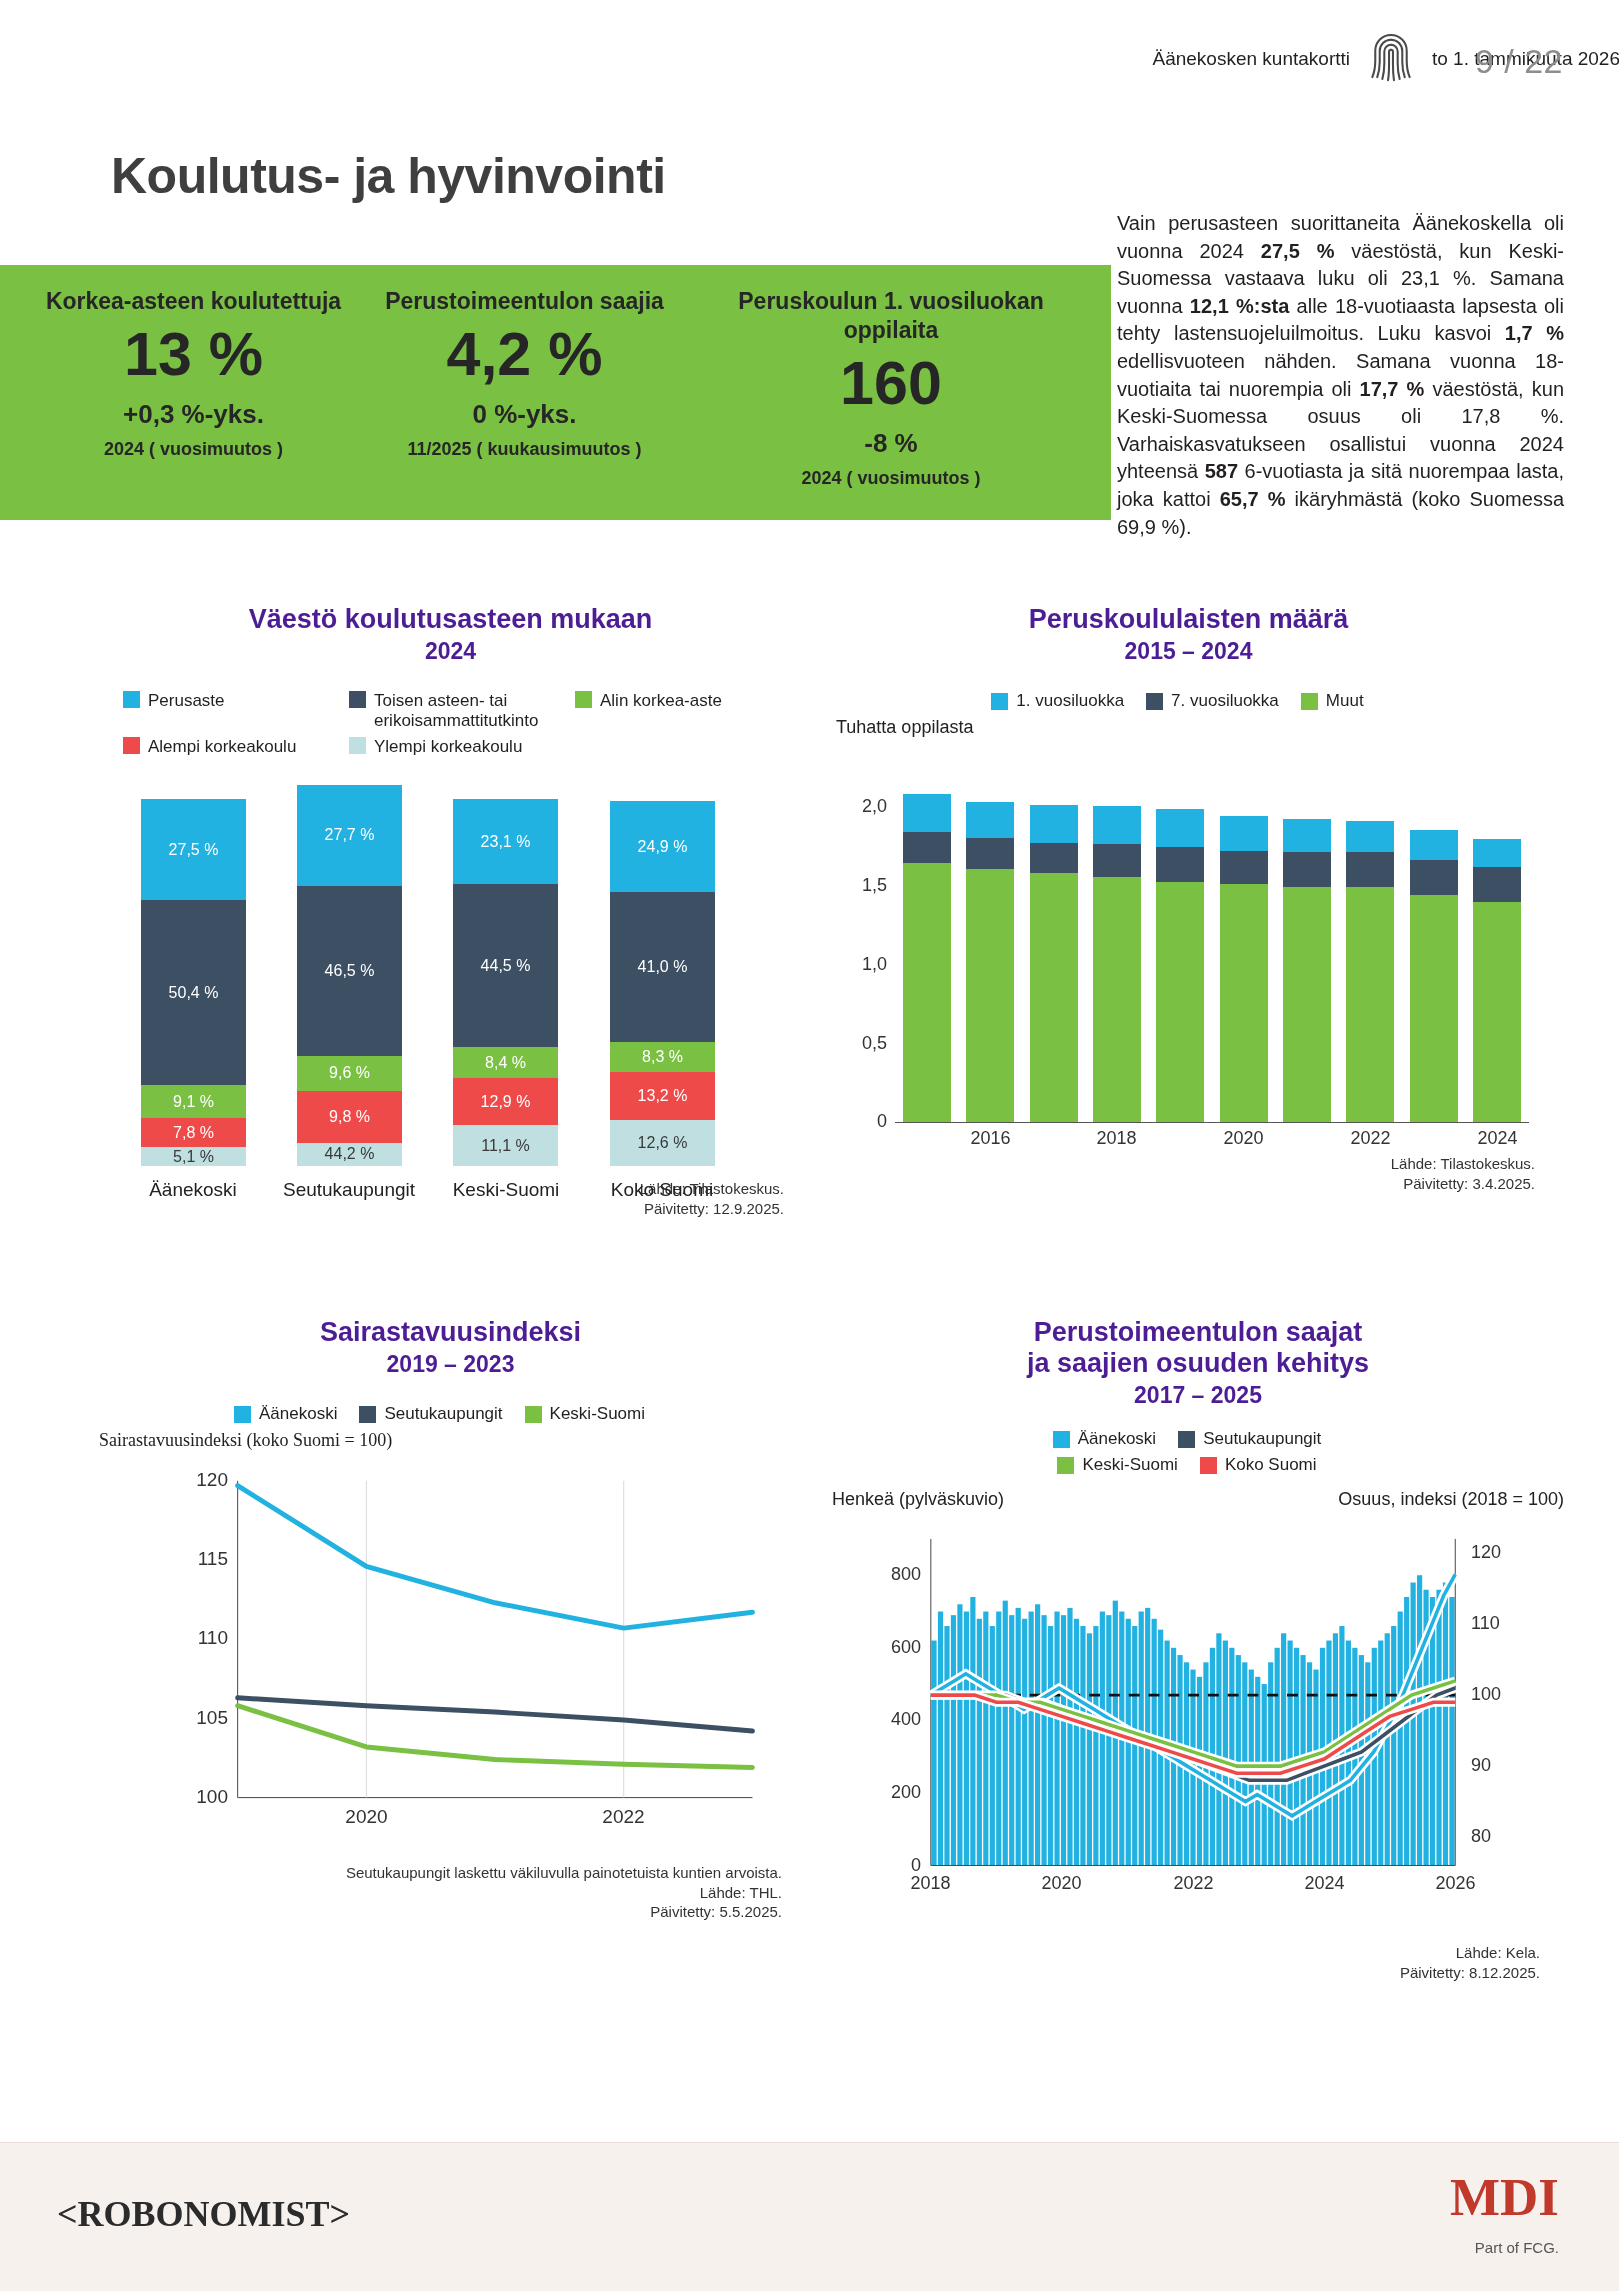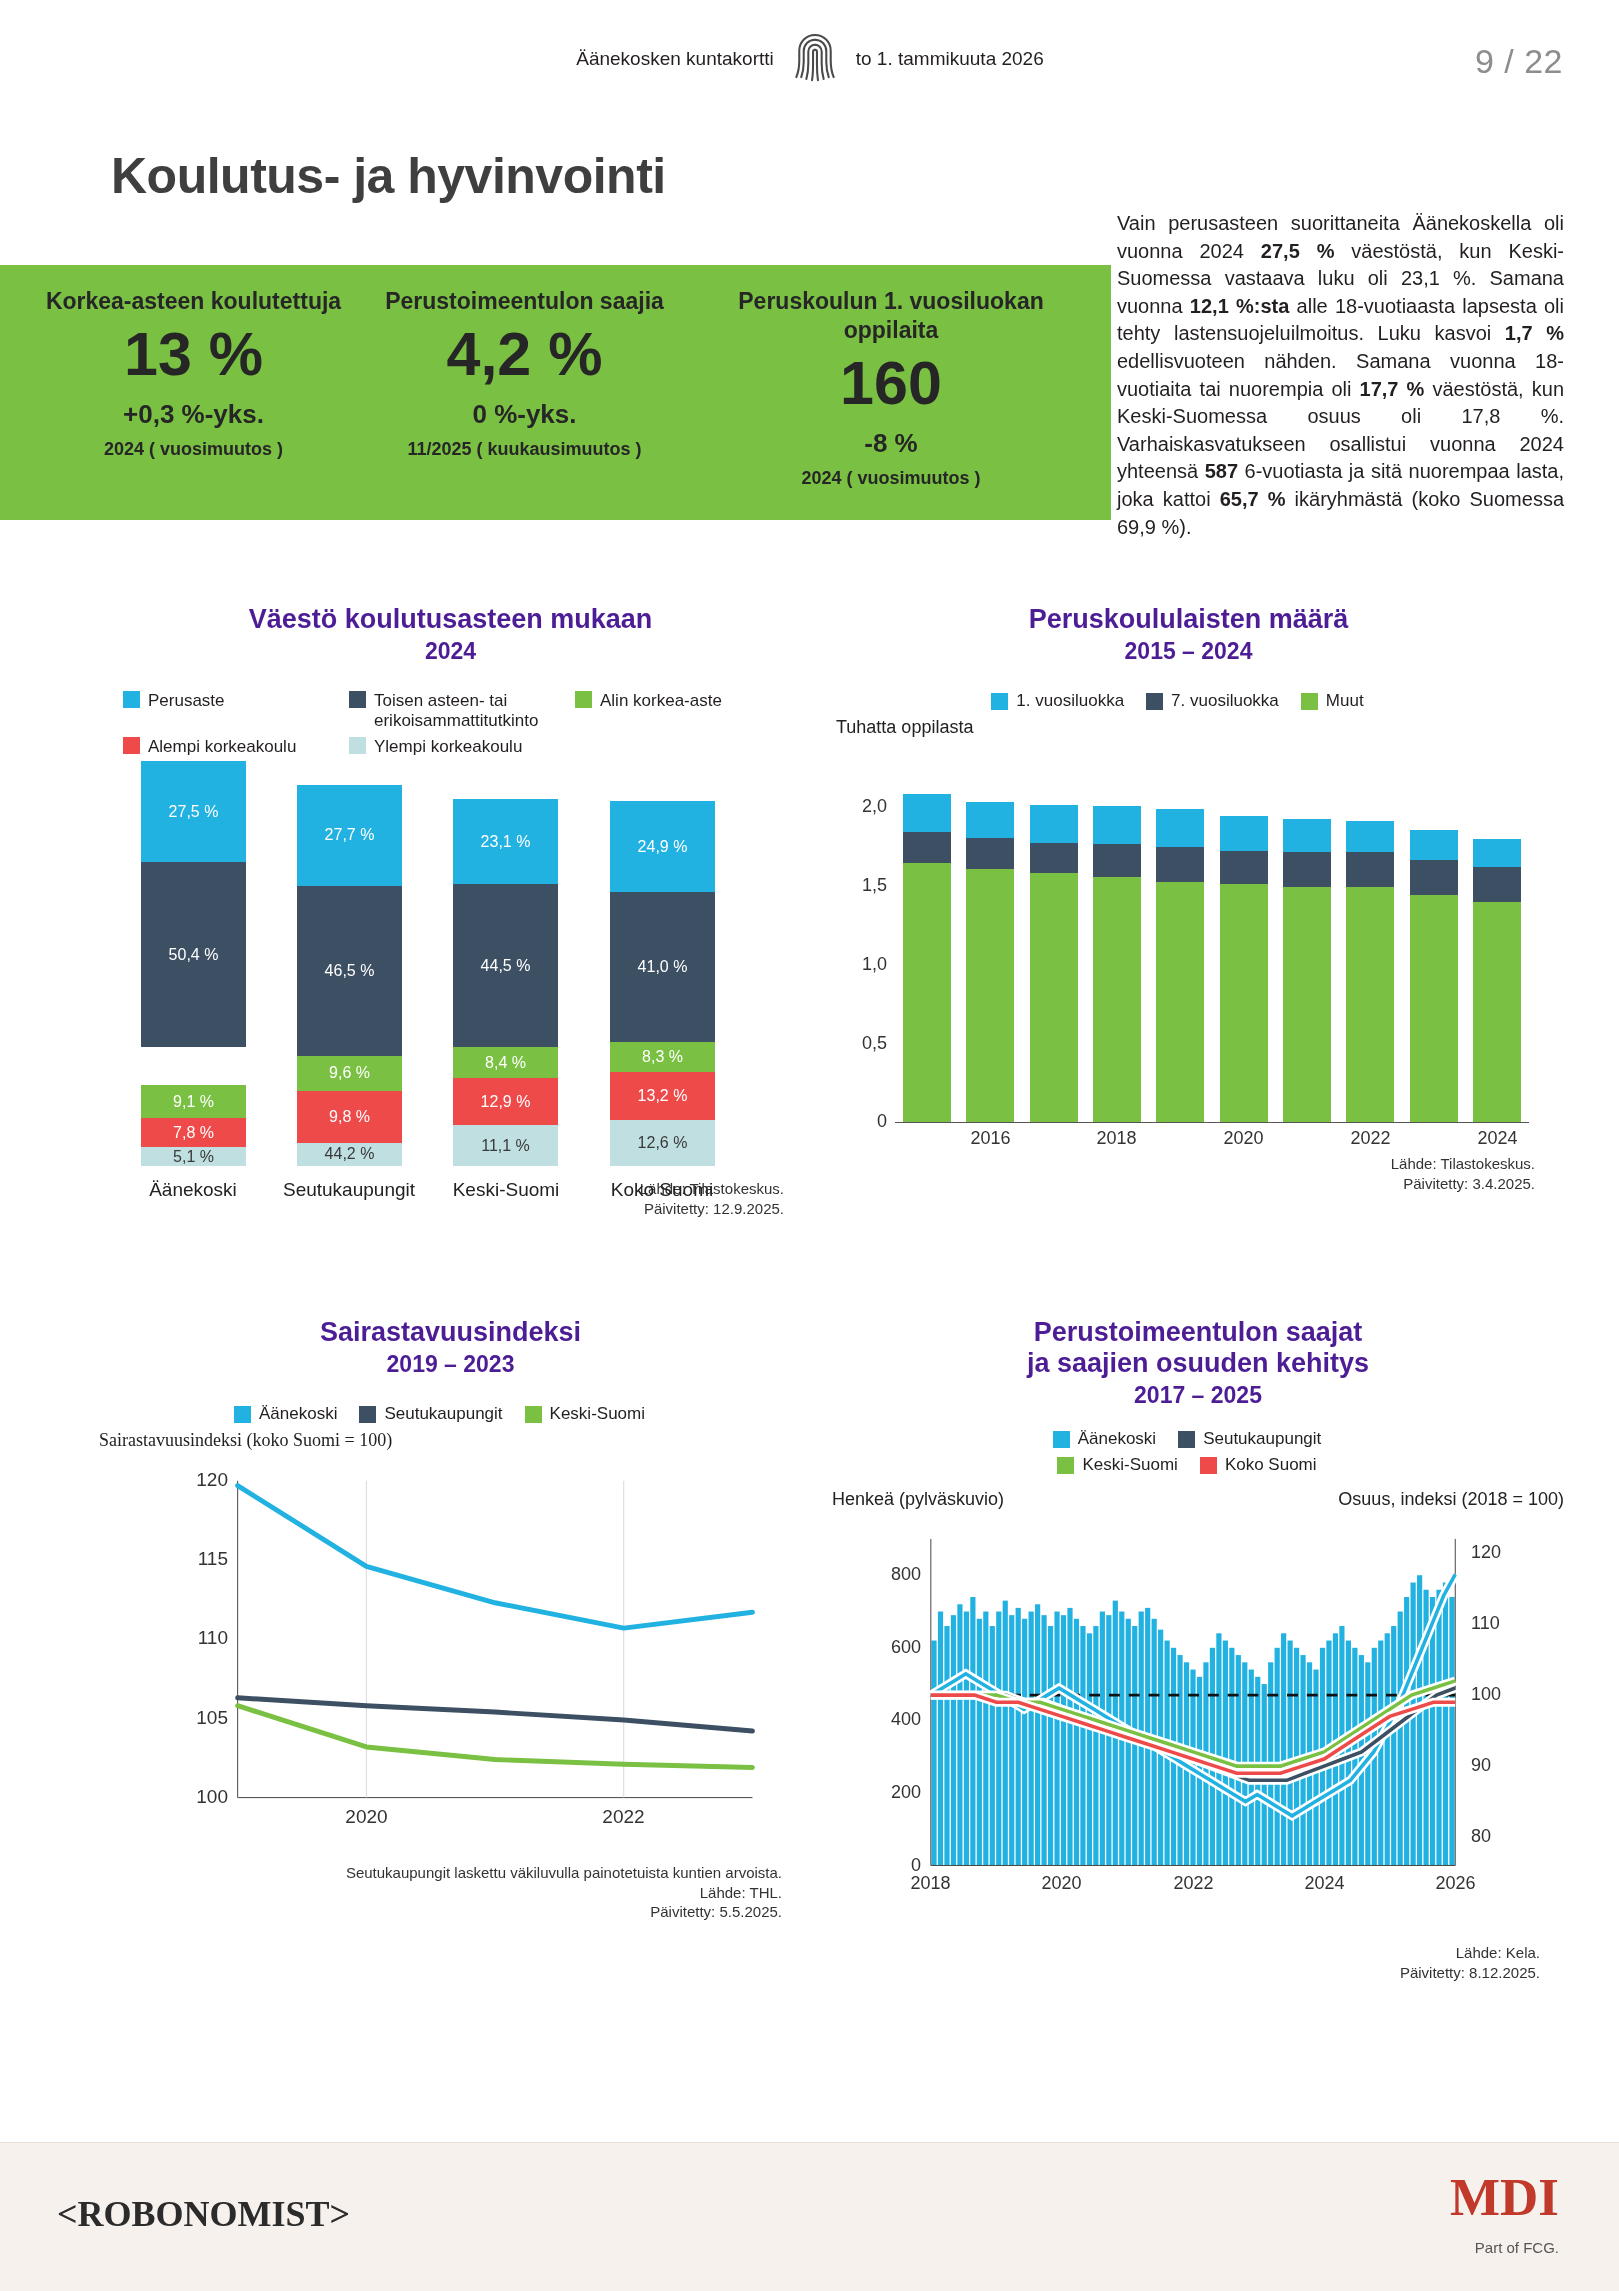--- a/index.html
+++ b/index.html
@@ -17,7 +17,7 @@
   
   .header {
     position: absolute; top: 0; left: 0; width: 1620px; height: 117px;
-    display: flex; align-items: center; justify-content: center;
+    display: flex; align-items: center; justify-content: flex-end;
   }
   .header-inner { display:flex; align-items:center; gap: 18px; }
   .header-text { font-size: 19px; color: #231f20; }

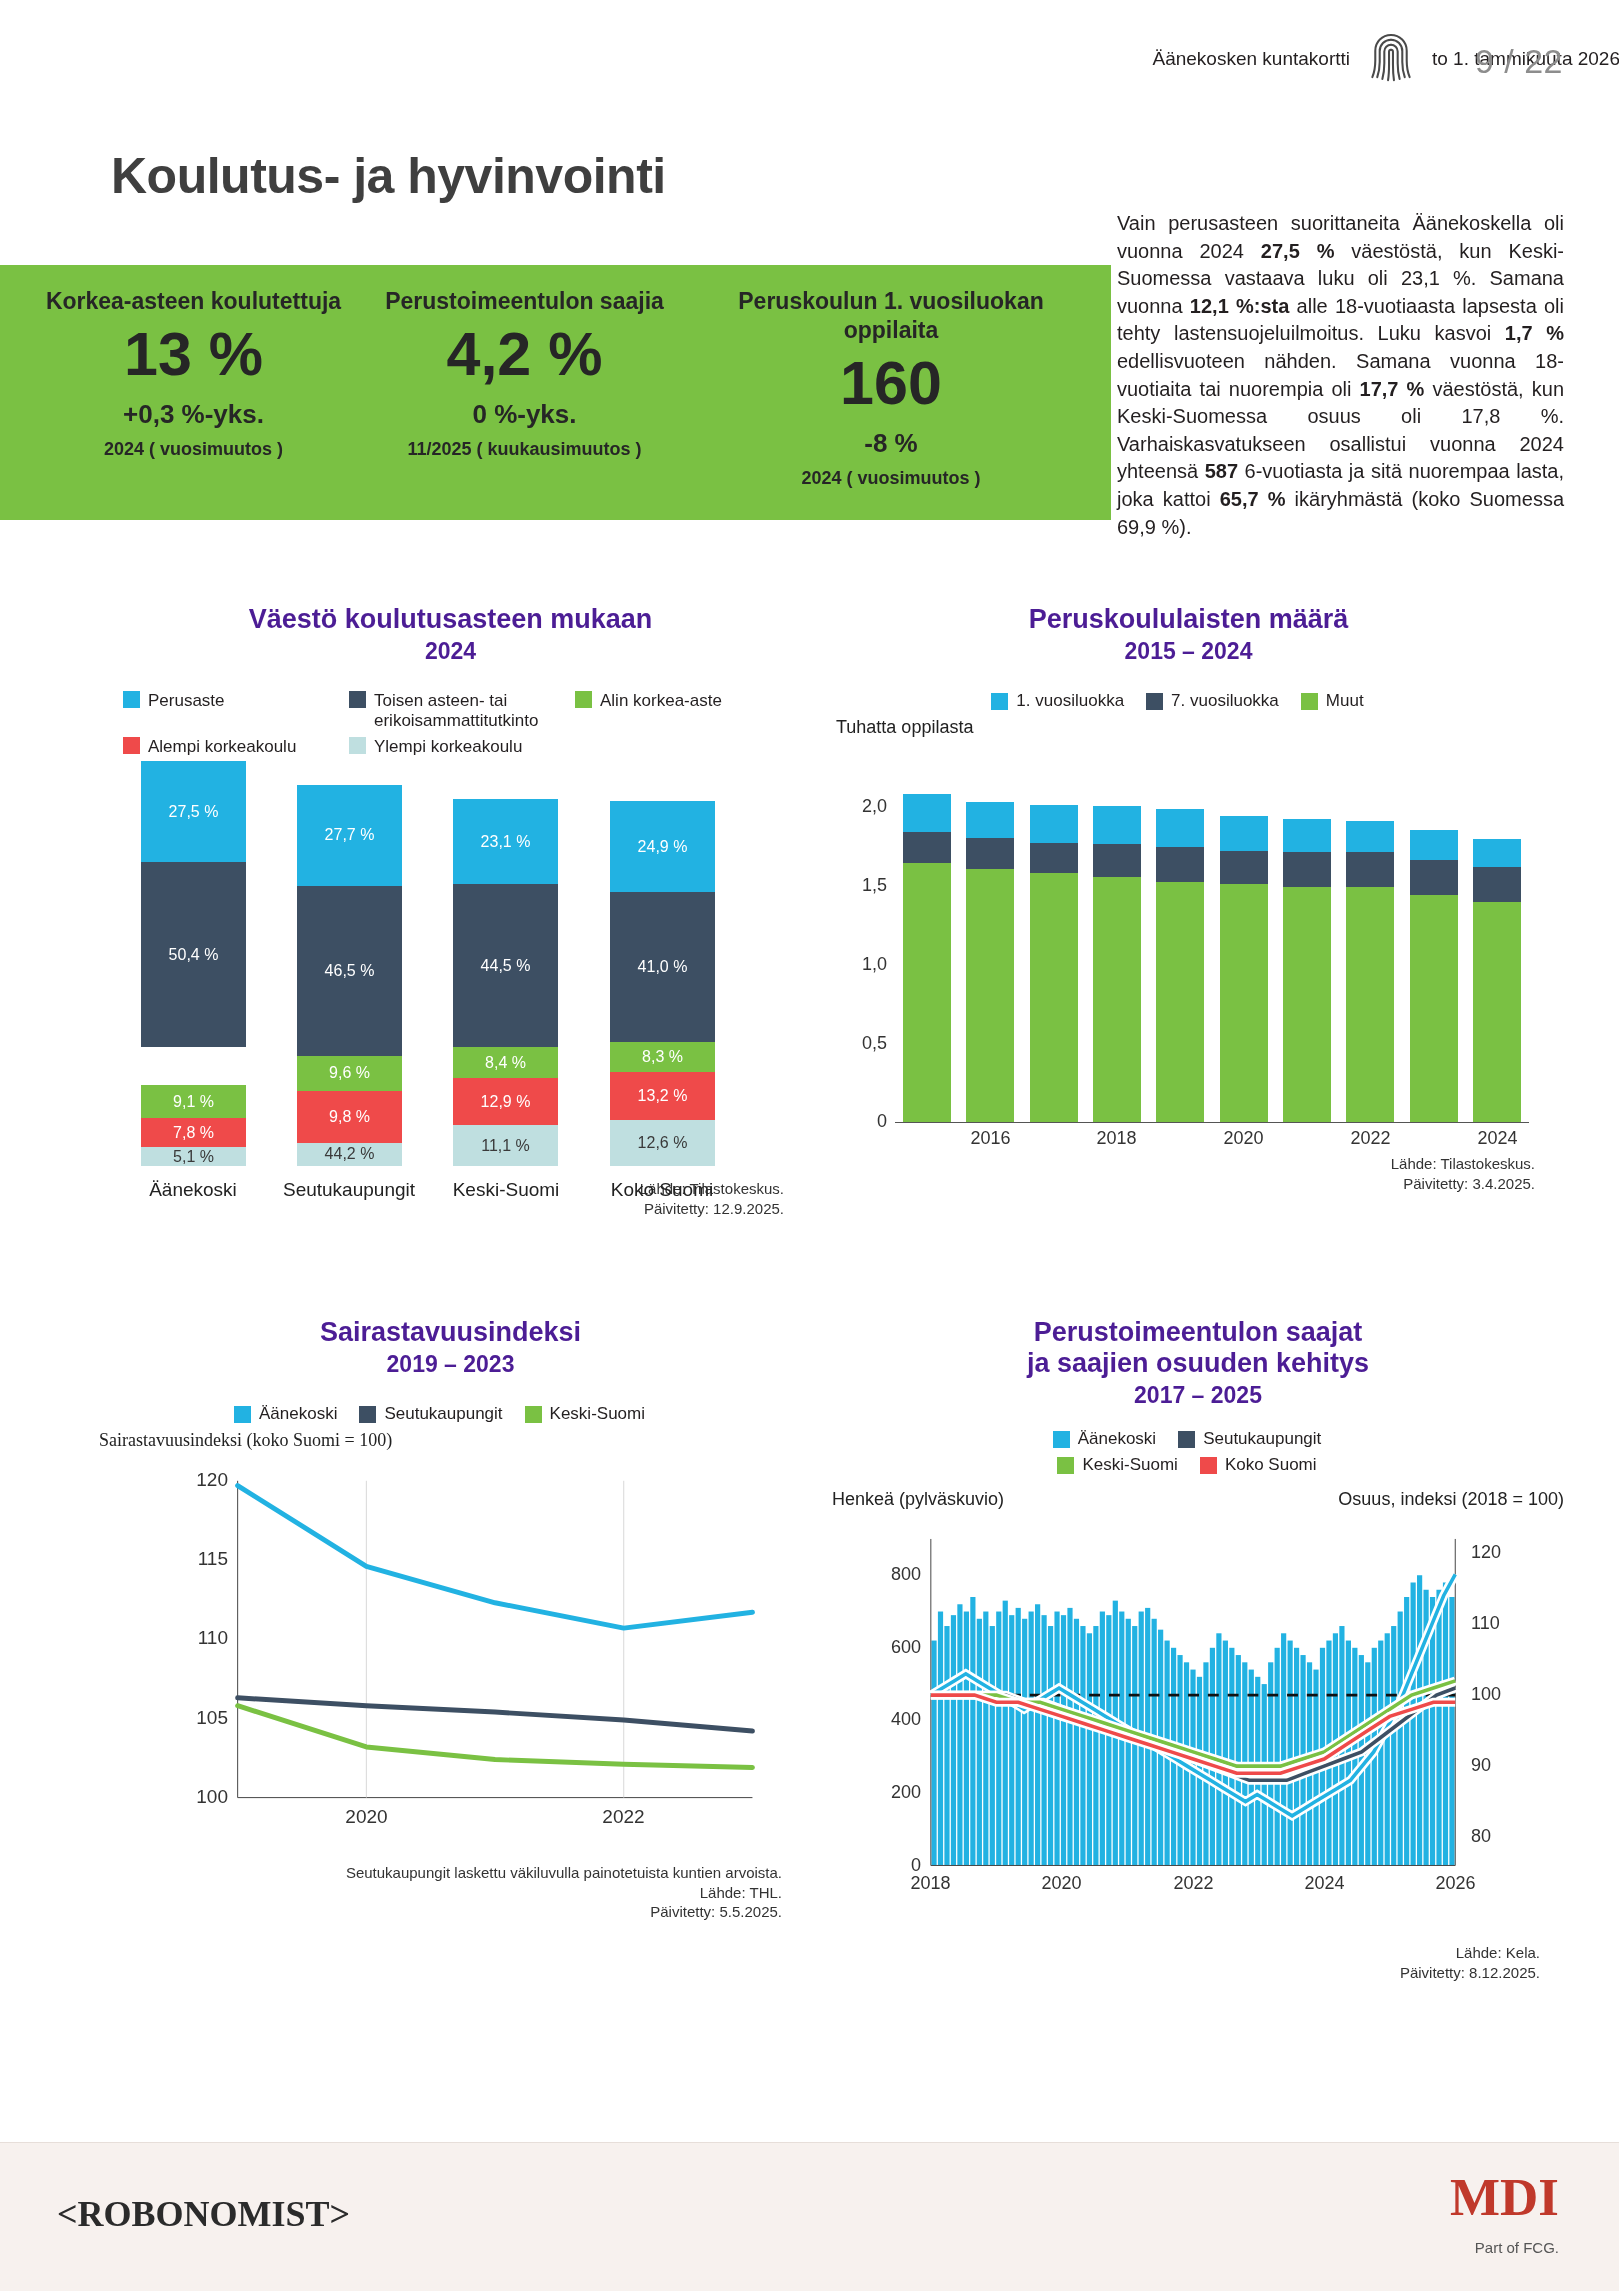--- a/index.html
+++ b/index.html
@@ -212,7 +212,7 @@
         <div class="seg" style="background: rgb(61, 79, 99); height: 185px;">
           <span>50,4 %</span>
         </div>
-        <div class="seg" style="background: rgb(122, 193, 67); height: 33px; margin-top: 38px;">
+        <div class="seg" style="background: rgb(122, 193, 67); height: 33px;">
           <span>9,1 %</span>
         </div>
         <div class="seg" style="background: rgb(239, 74, 74); height: 29px;">

